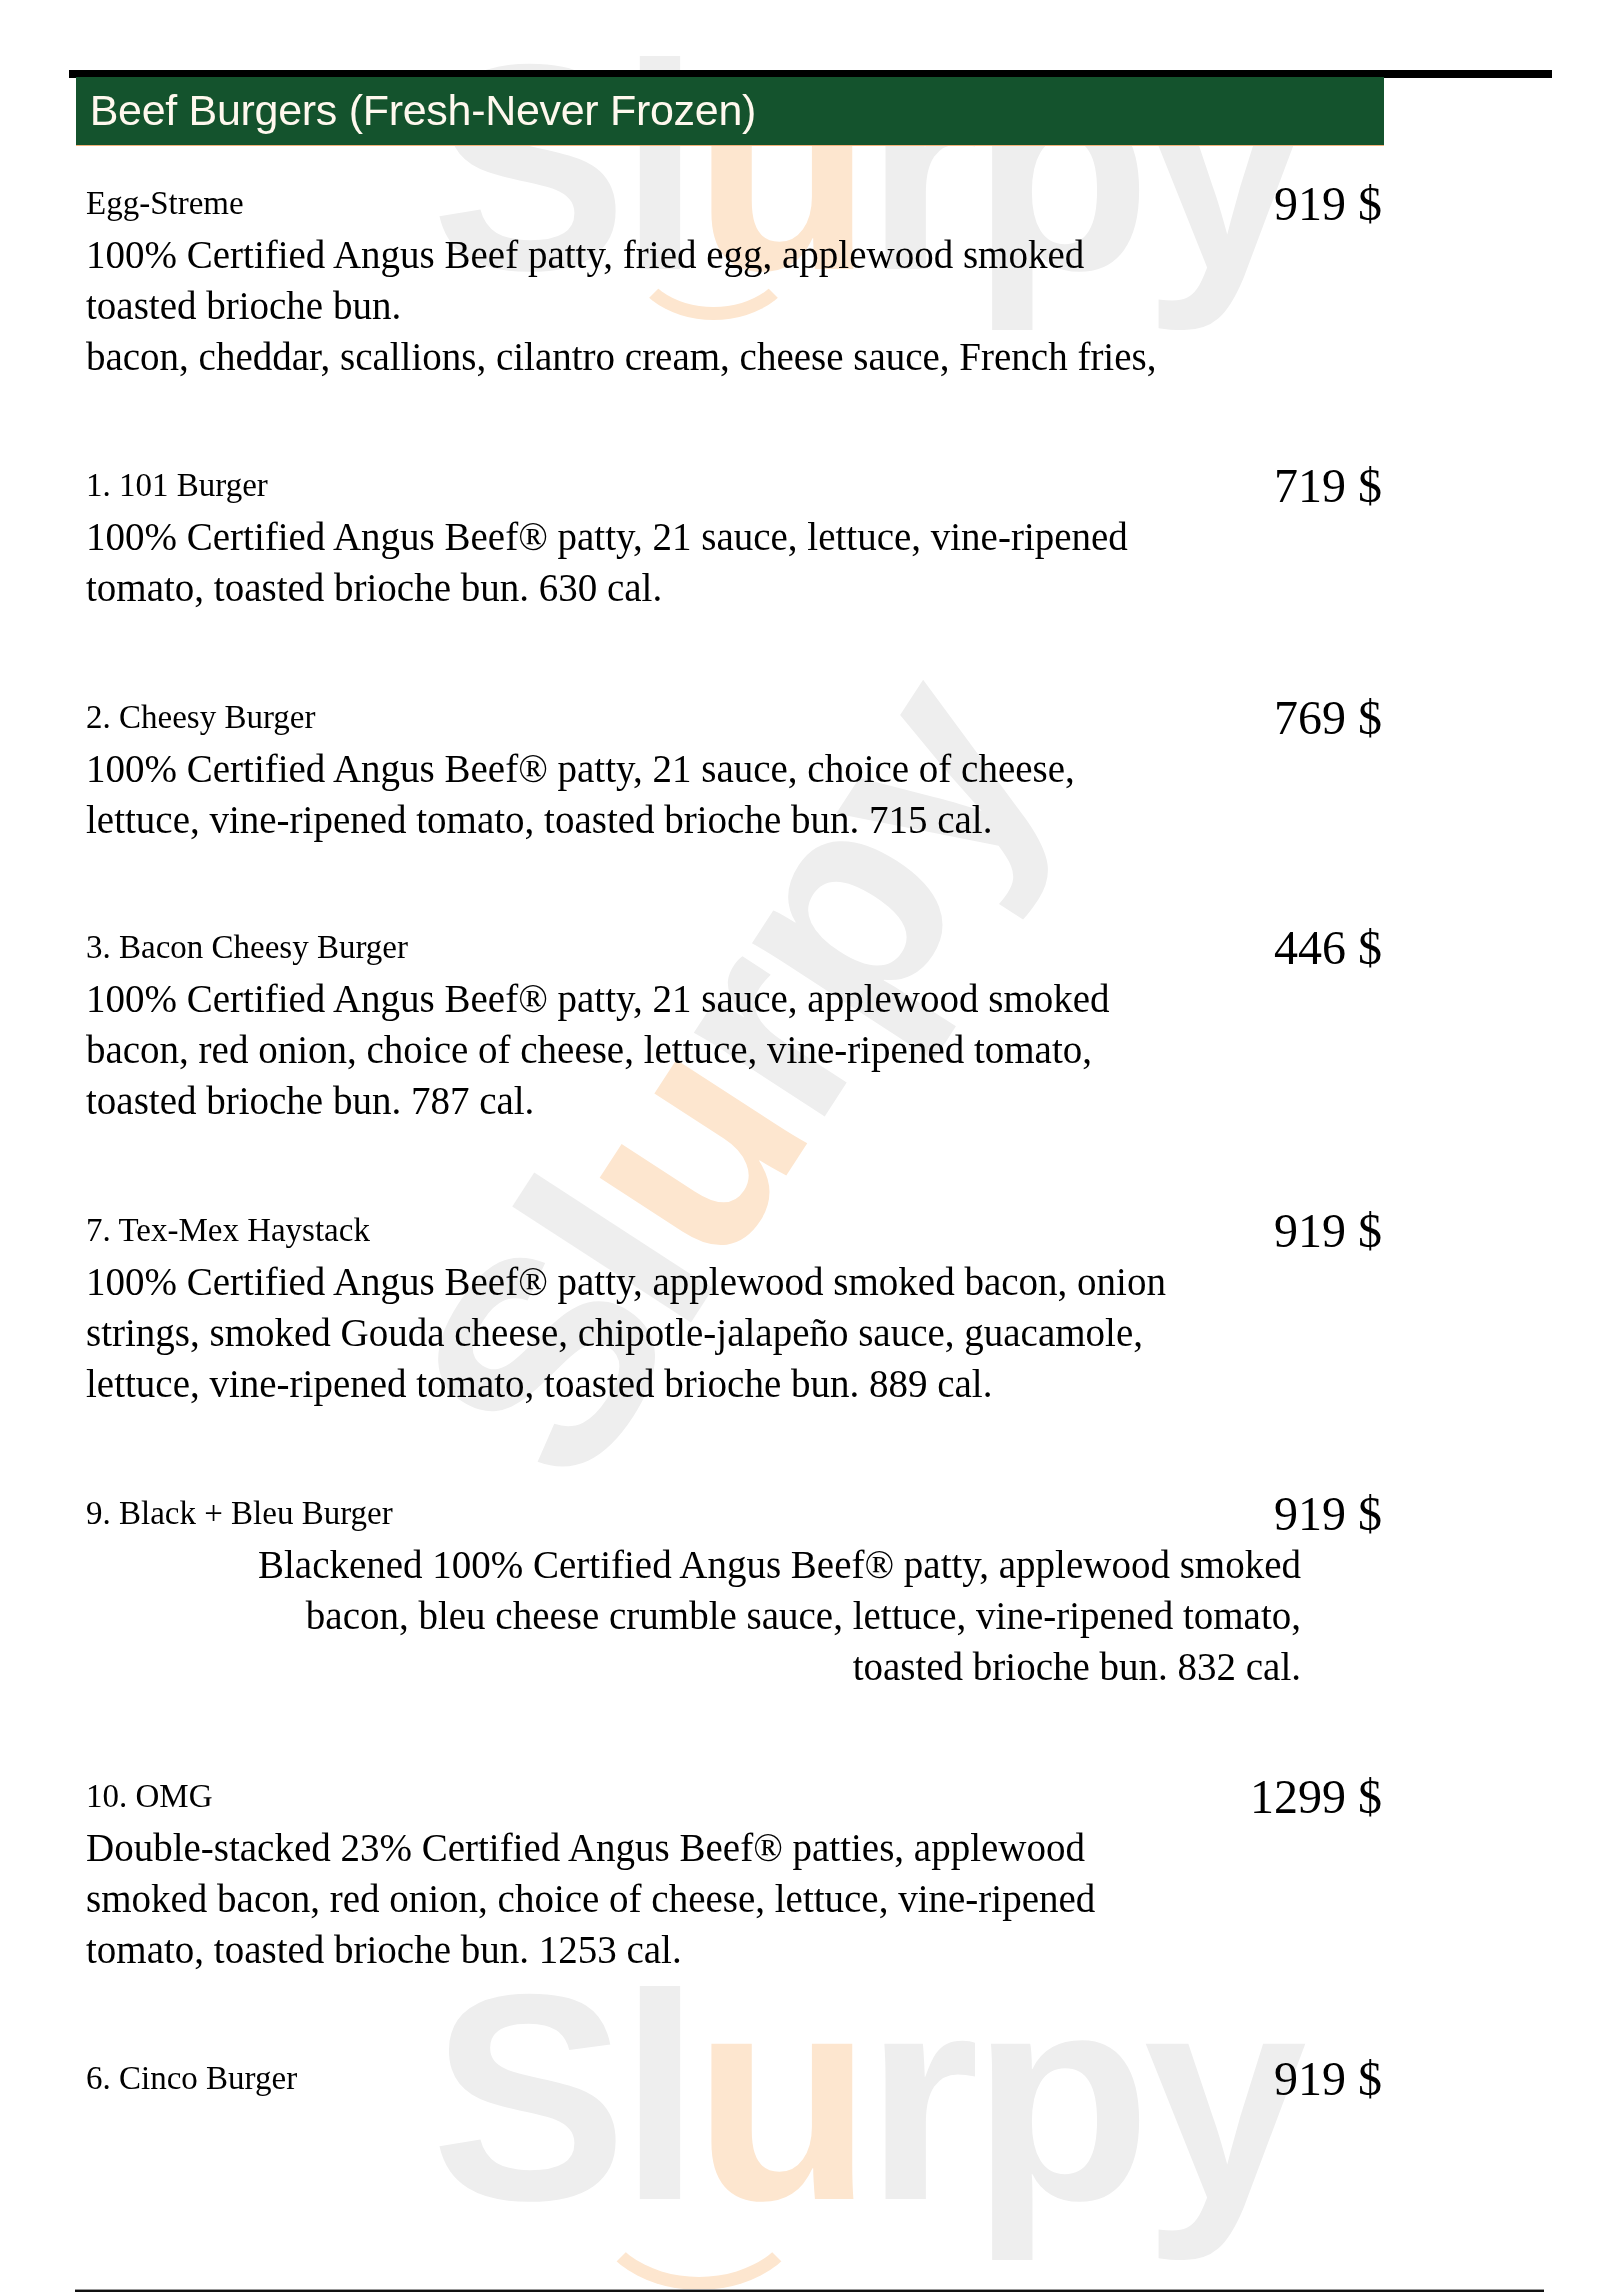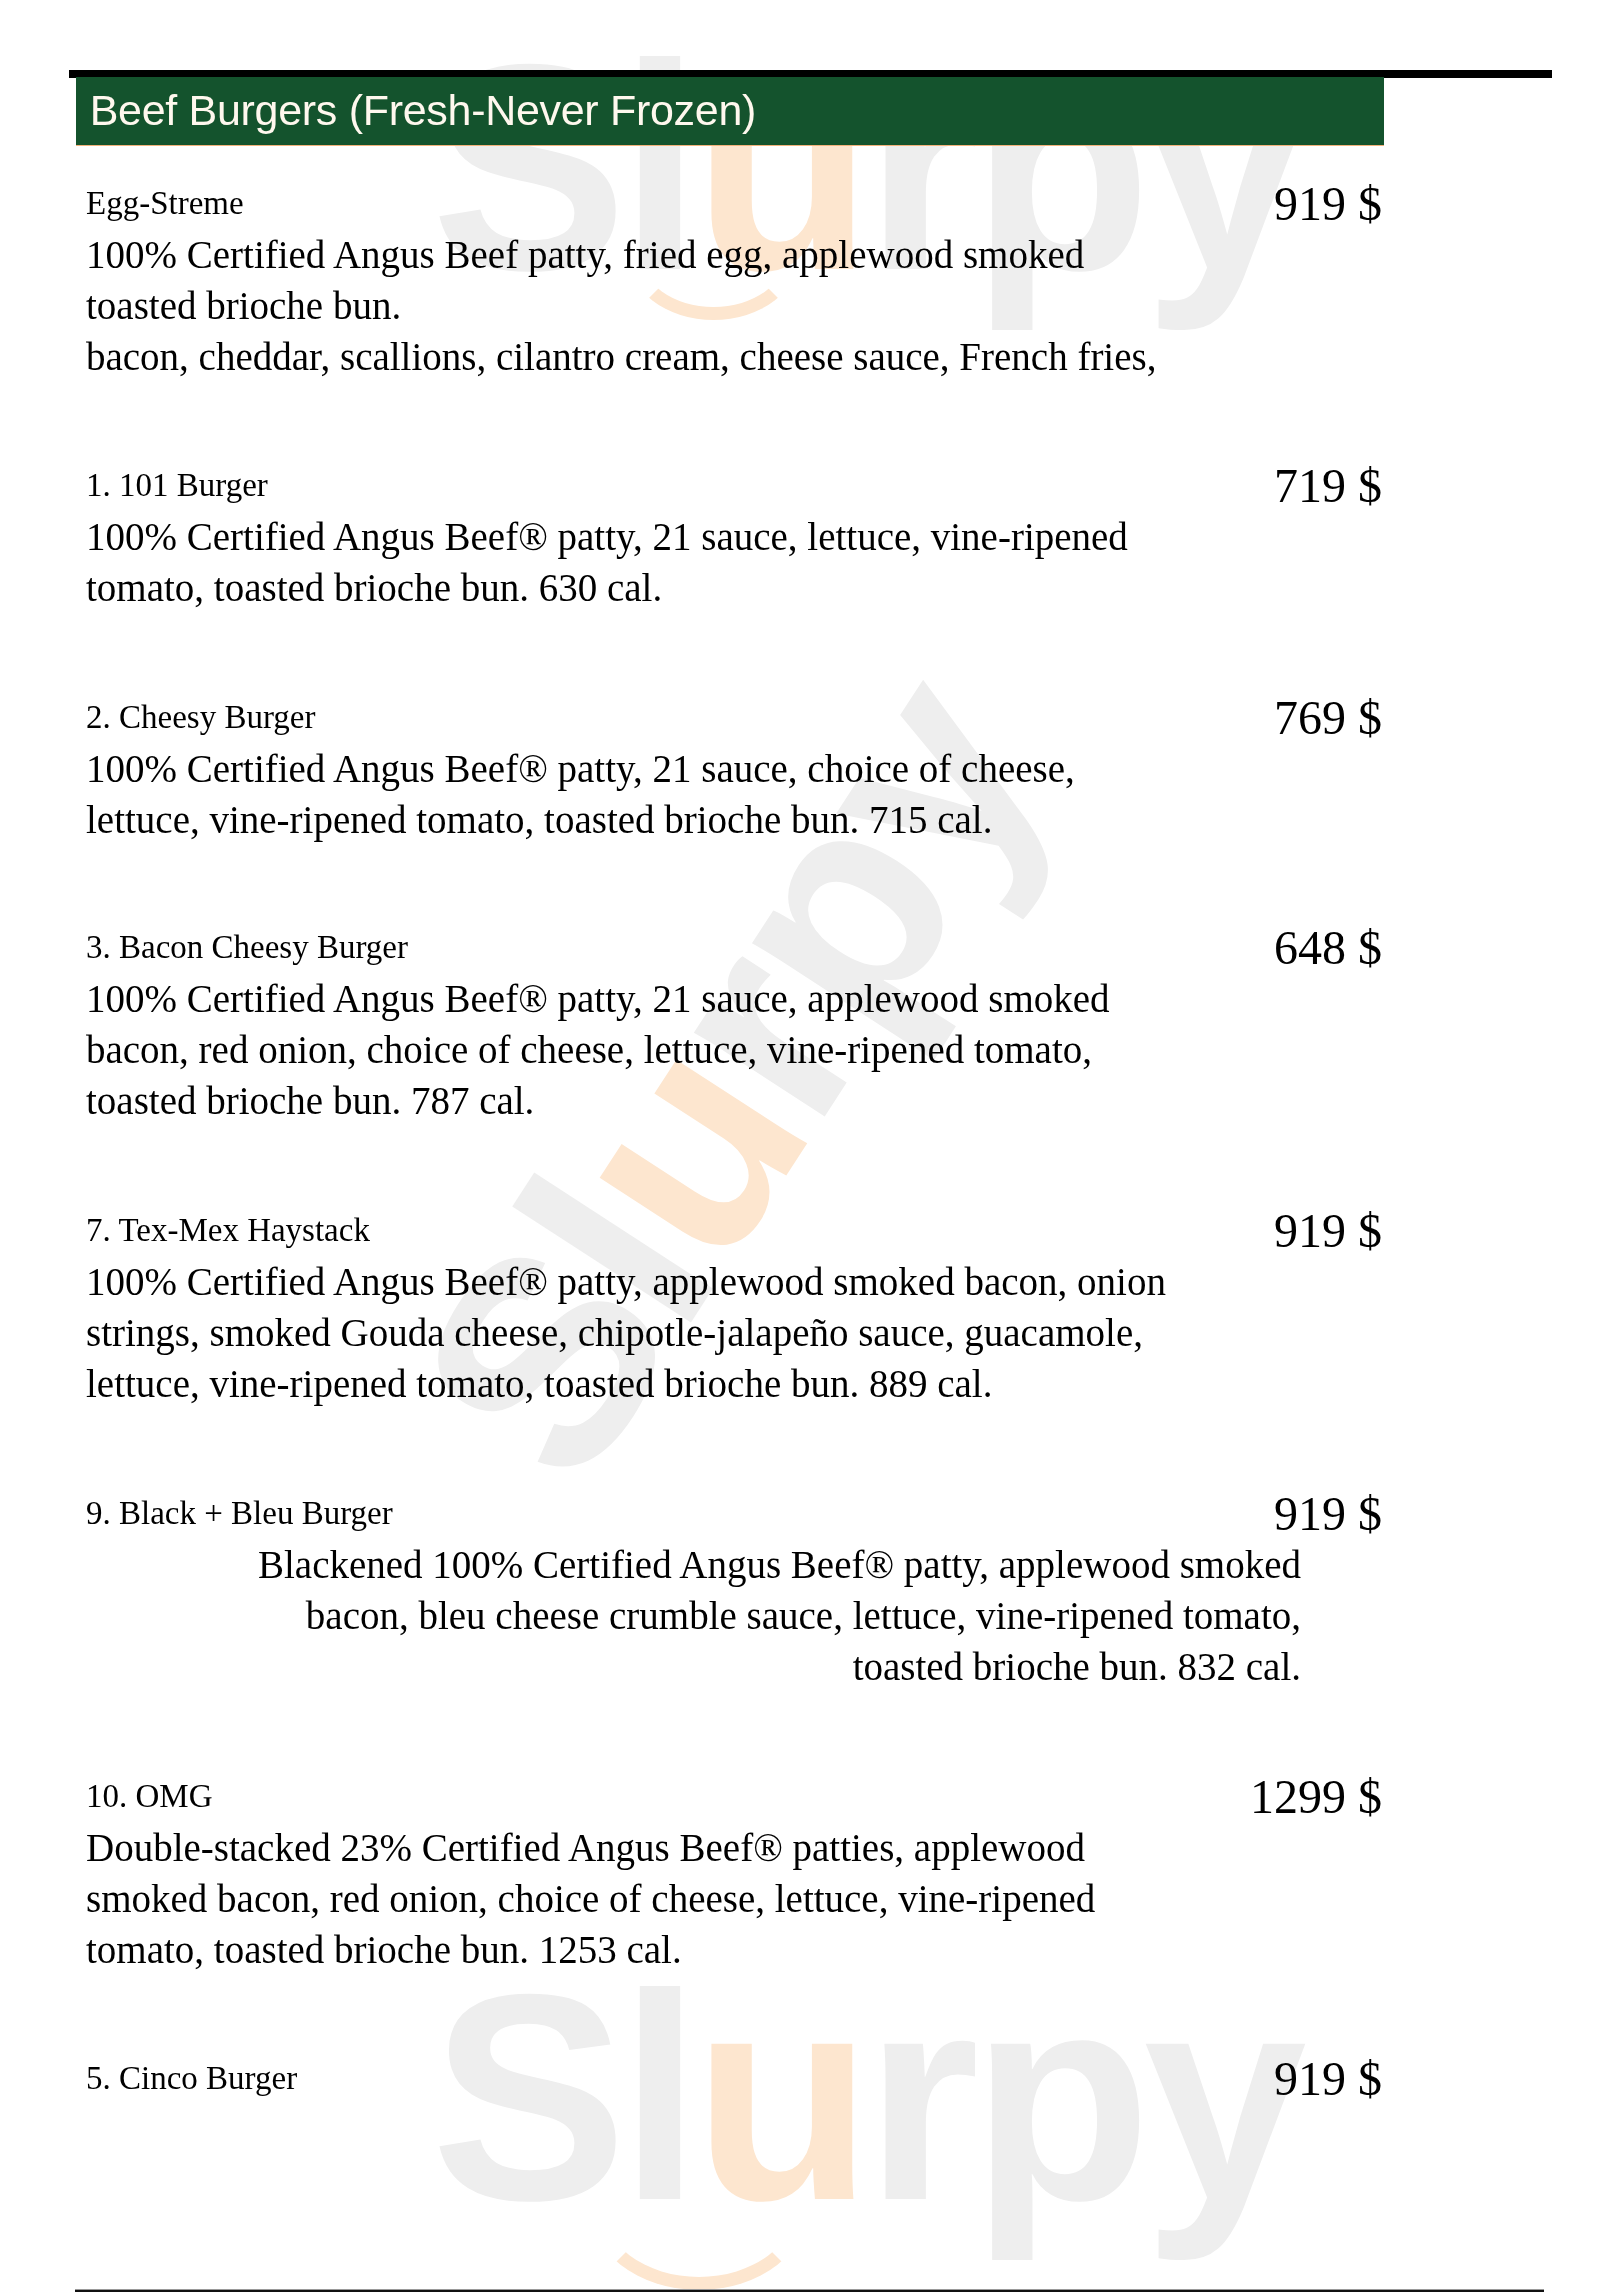--- a/index.html
+++ b/index.html
@@ -75,7 +75,7 @@
 <div class="item" style="top:922px;">
   <div class="item-head">
     <span class="item-name">3. Bacon Cheesy Burger</span>
-    <span class="item-price">648 $</span>
+    <span class="item-price">446 $</span>
   </div>
   <div class="item-desc">
     <div>100% Certified Angus Beef® patty, 21 sauce, applewood smoked</div>

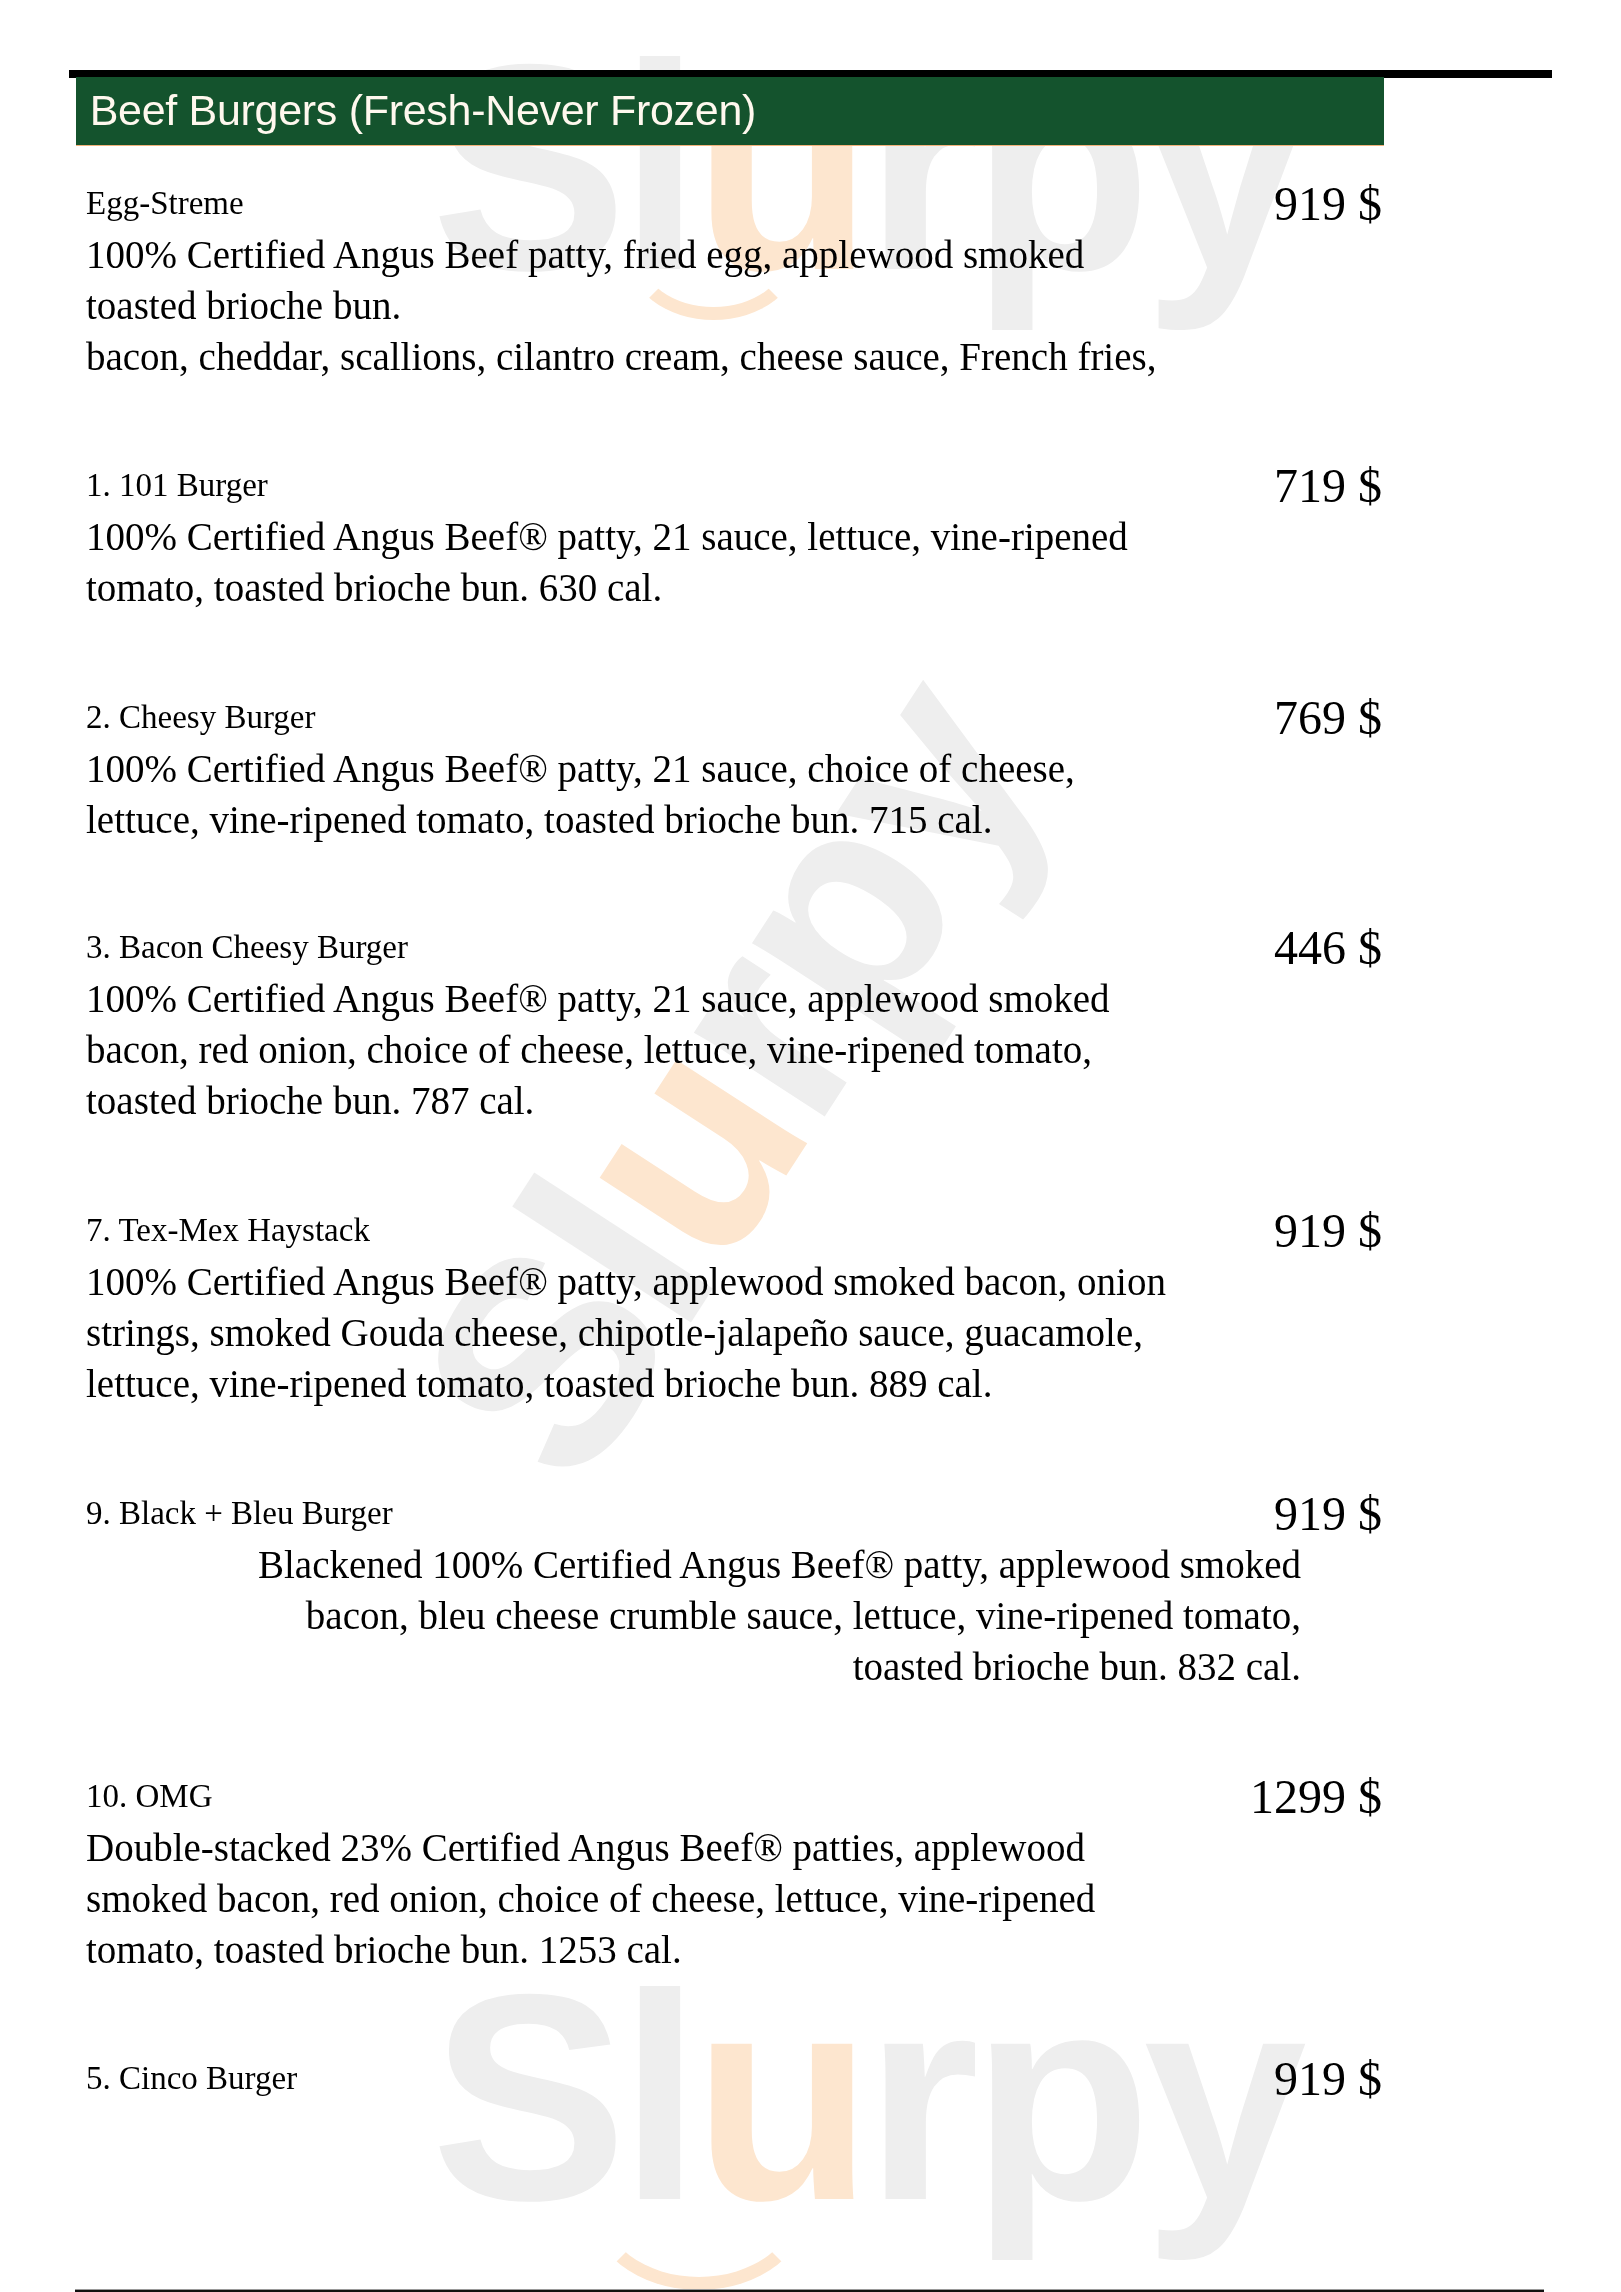--- a/index.html
+++ b/index.html
@@ -122,7 +122,7 @@
 
 <div class="item" style="top:2053px;">
   <div class="item-head">
-    <span class="item-name">5. Cinco Burger</span>
+    <span class="item-name">6. Cinco Burger</span>
     <span class="item-price">919 $</span>
   </div>
 </div>

